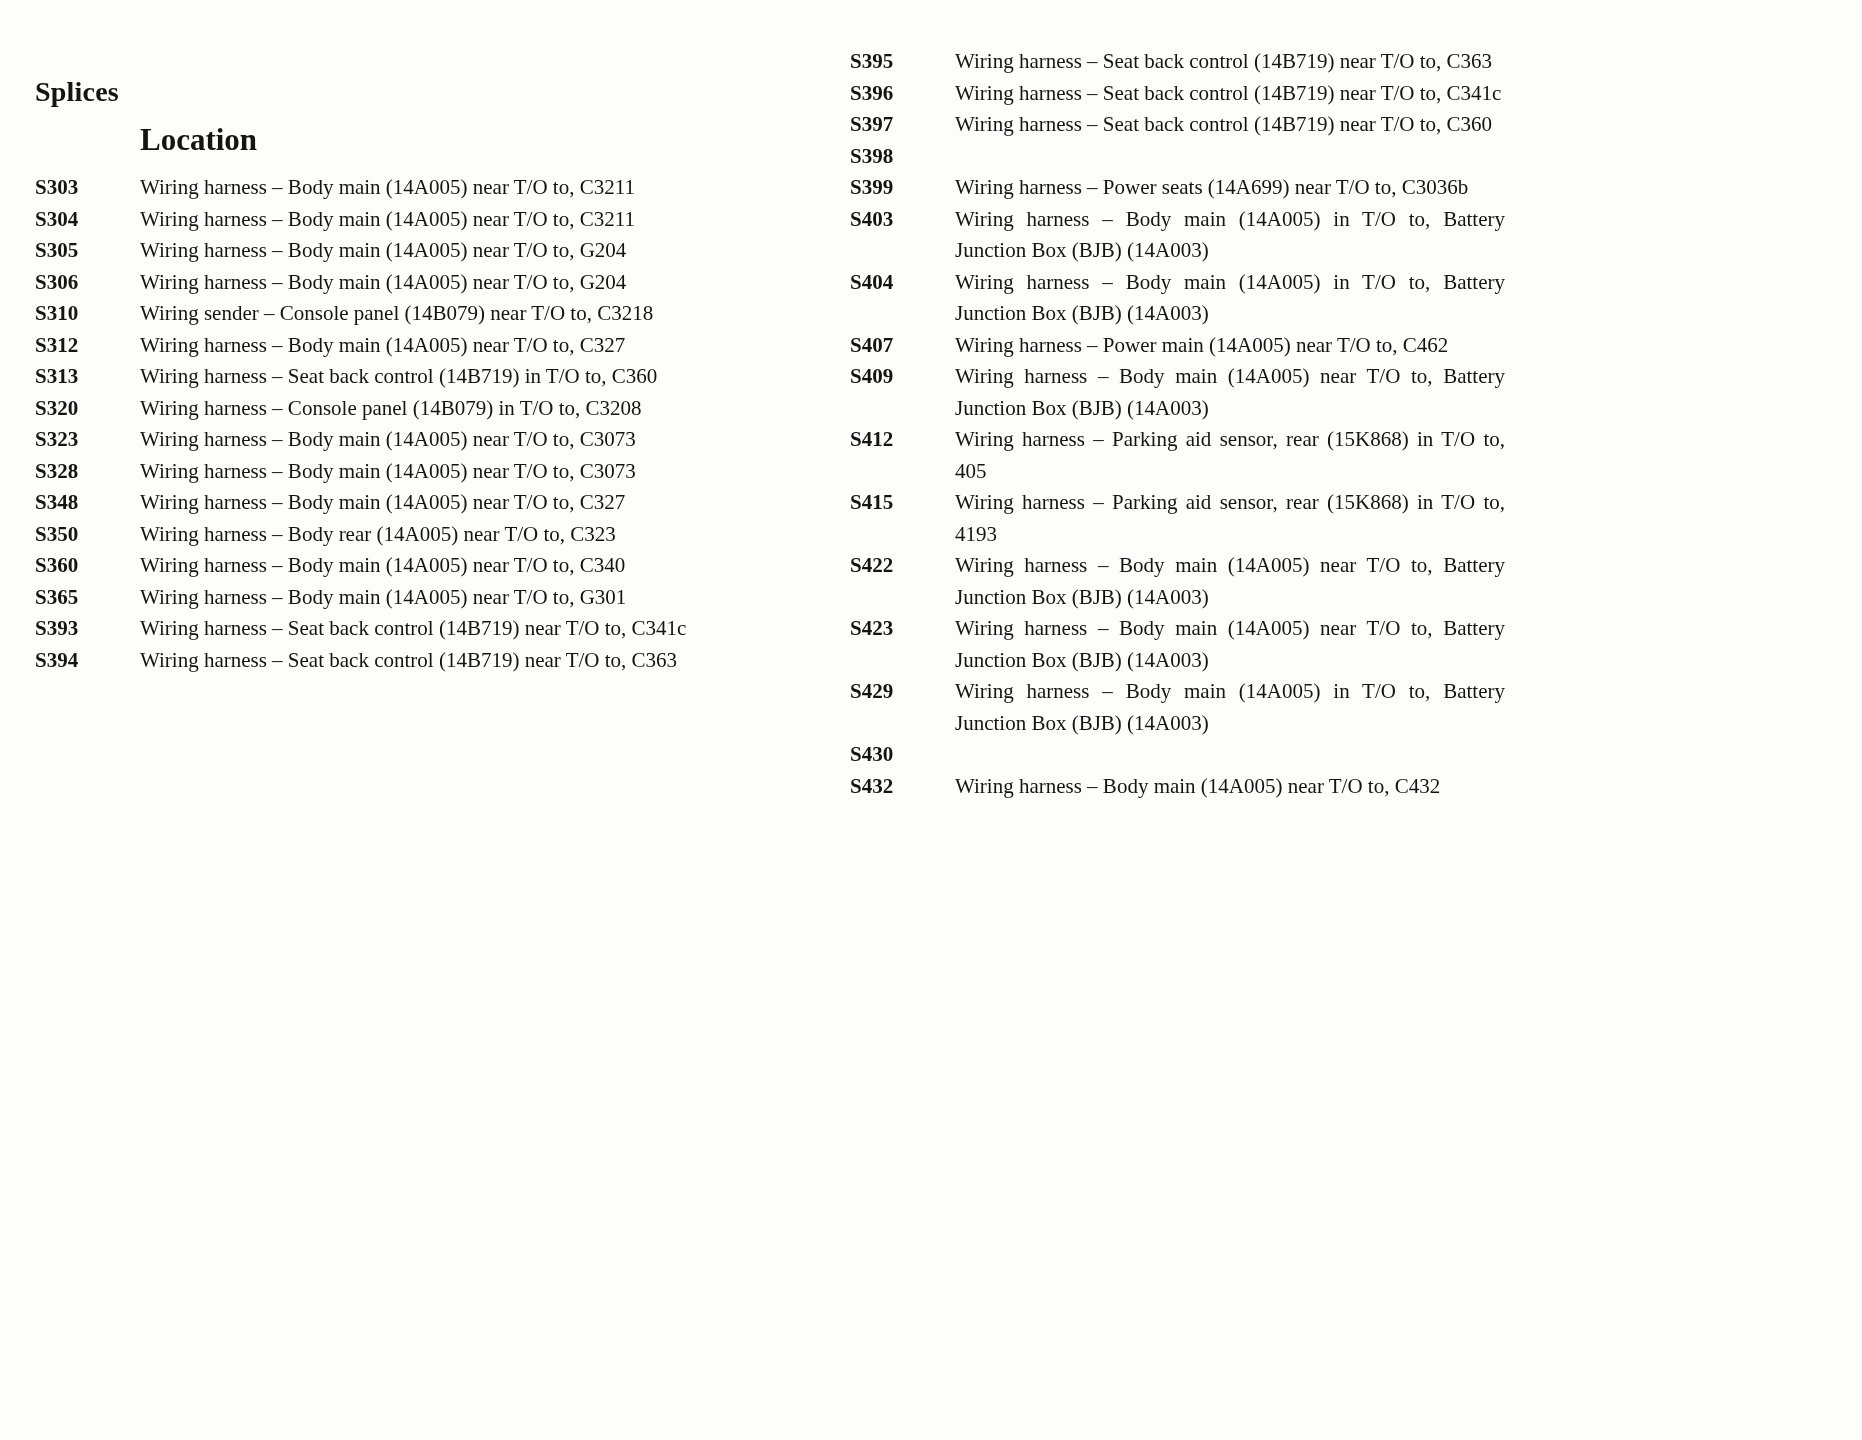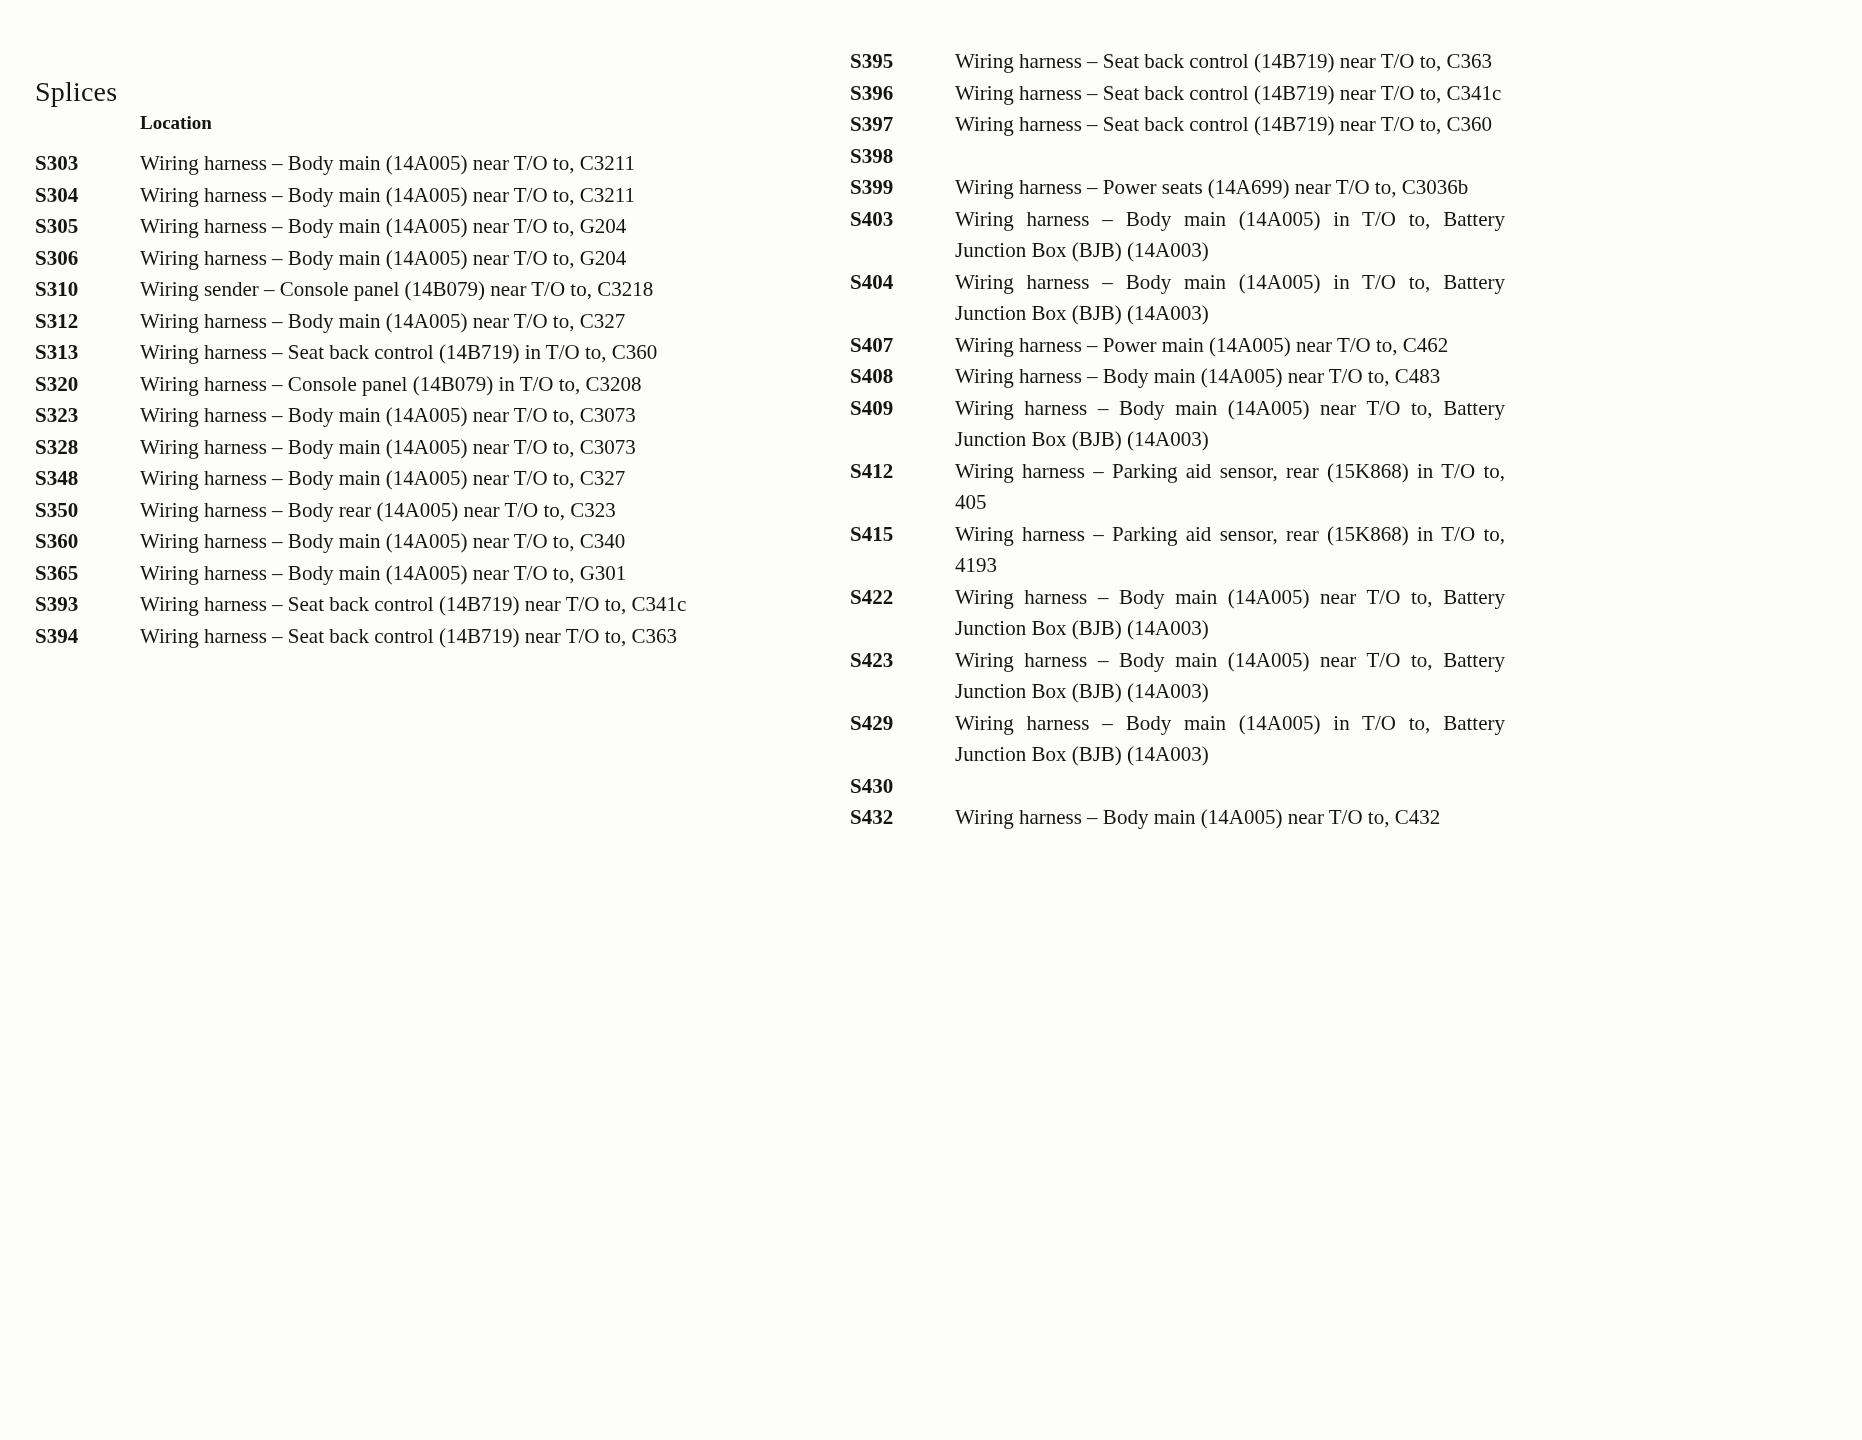--- a/index.html
+++ b/index.html
@@ -31,8 +31,8 @@
   }
   .page-title {
     font-size: 28px;
-    font-weight: normal;
-    margin: 0 0 4px 0;
+    font-weight: bold;
+    margin: 0 0 14px 0;
     letter-spacing: 0.2px;
   }
   .loc-header {

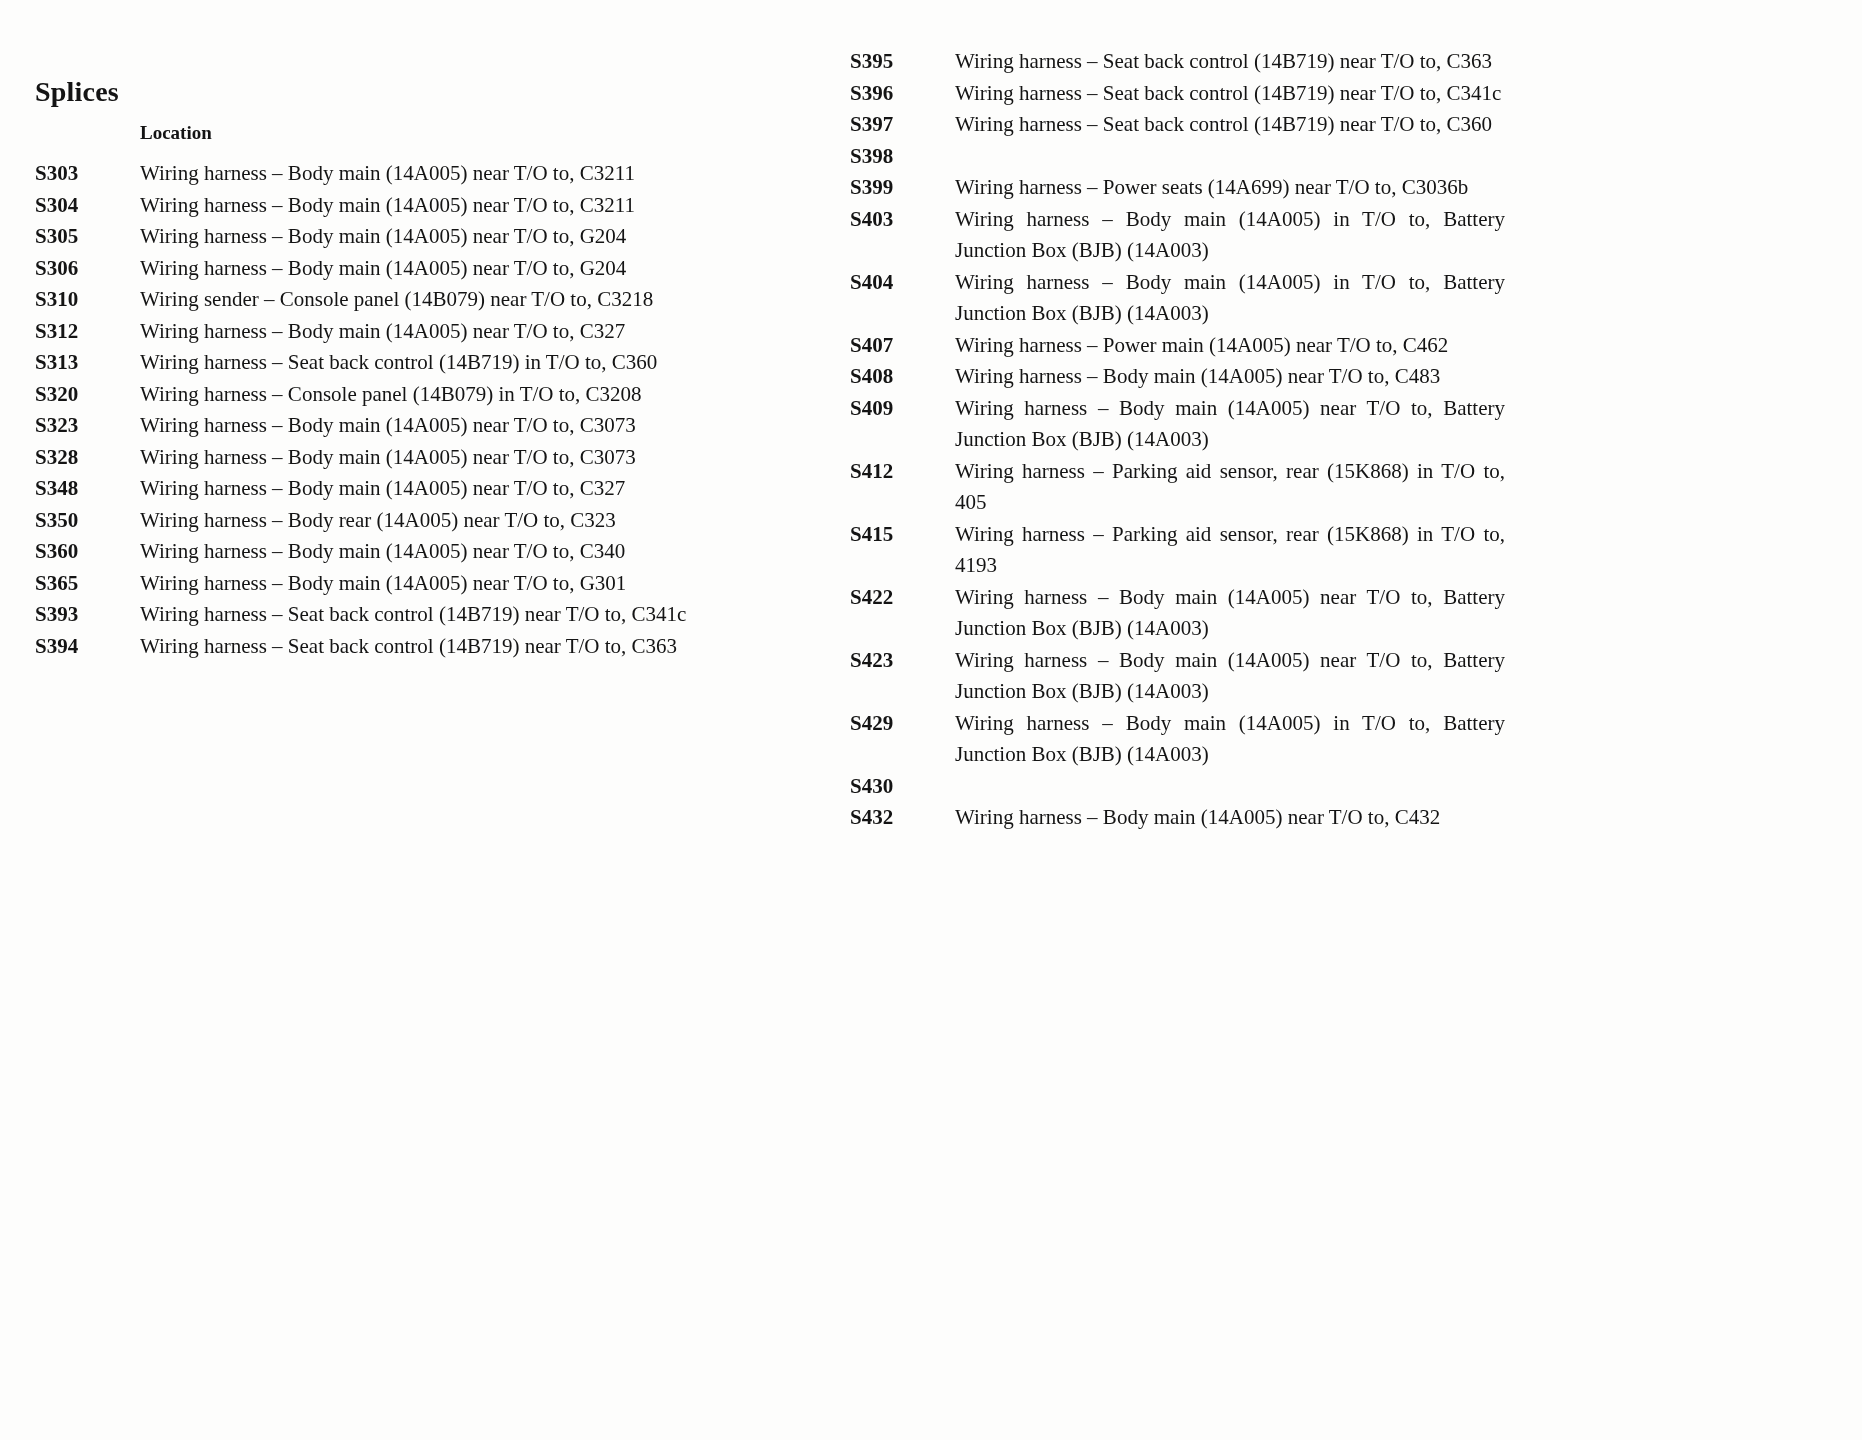--- a/index.html
+++ b/index.html
@@ -36,7 +36,7 @@
     letter-spacing: 0.2px;
   }
   .loc-header {
-    font-size: 19px;
+    font-size: 31px;
     font-weight: bold;
     margin: 0 0 14px 105px;
   }

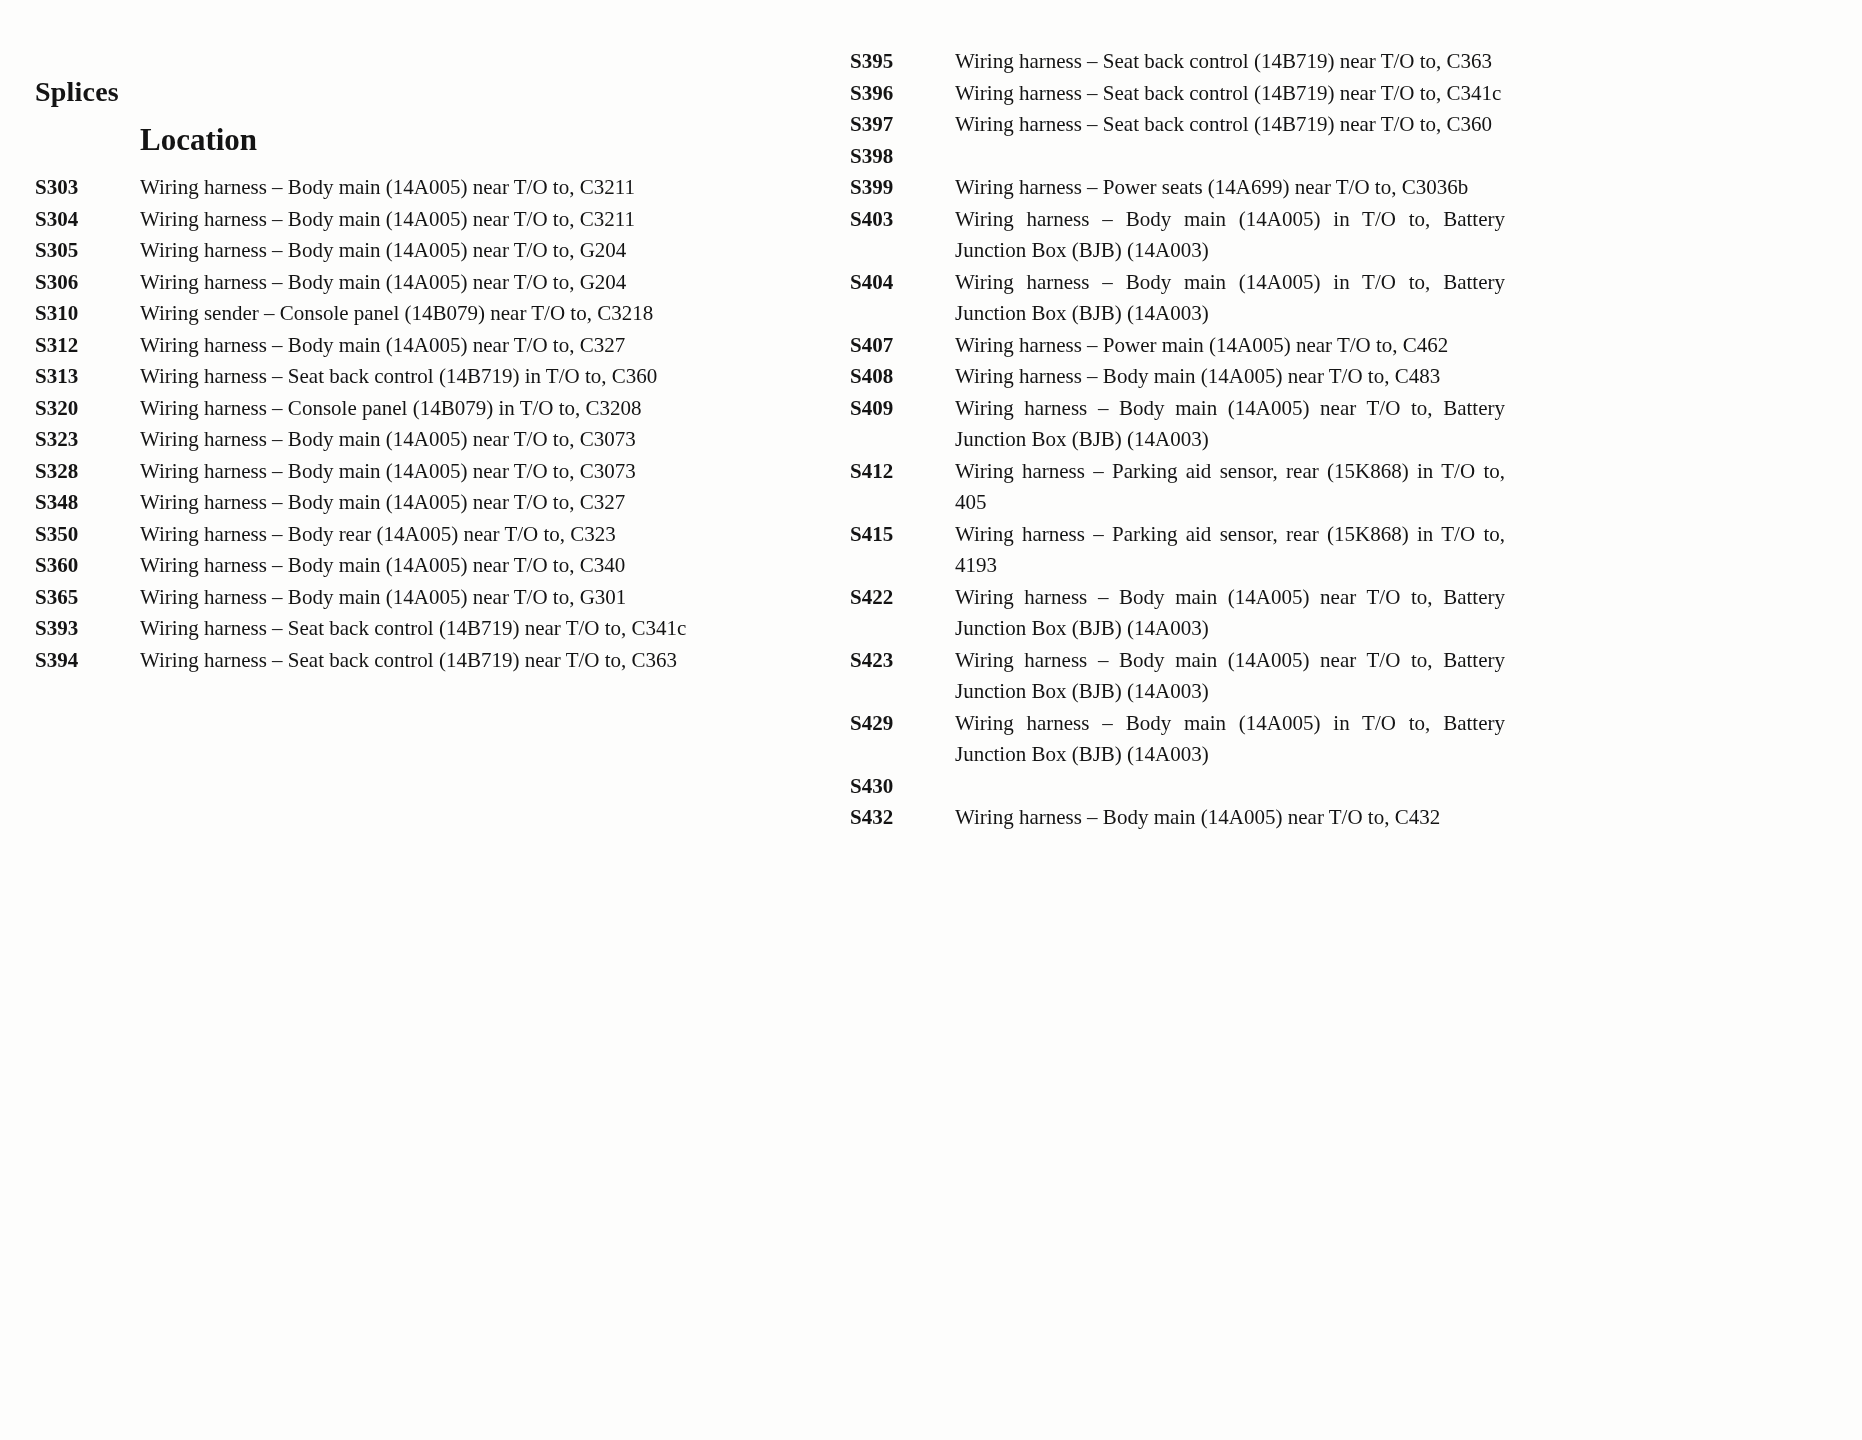--- a/index.html
+++ b/index.html
@@ -193,10 +193,6 @@
     <span class="loc">Wiring harness – Power main (14A005) near T/O to, C462</span>
   </div>
 
-  <div class="entry">
-    <span class="code">S408</span>
-    <span class="loc">Wiring harness – Body main (14A005) near T/O to, C483</span>
-  </div>
 
   <div class="entry">
     <span class="code">S409</span>

